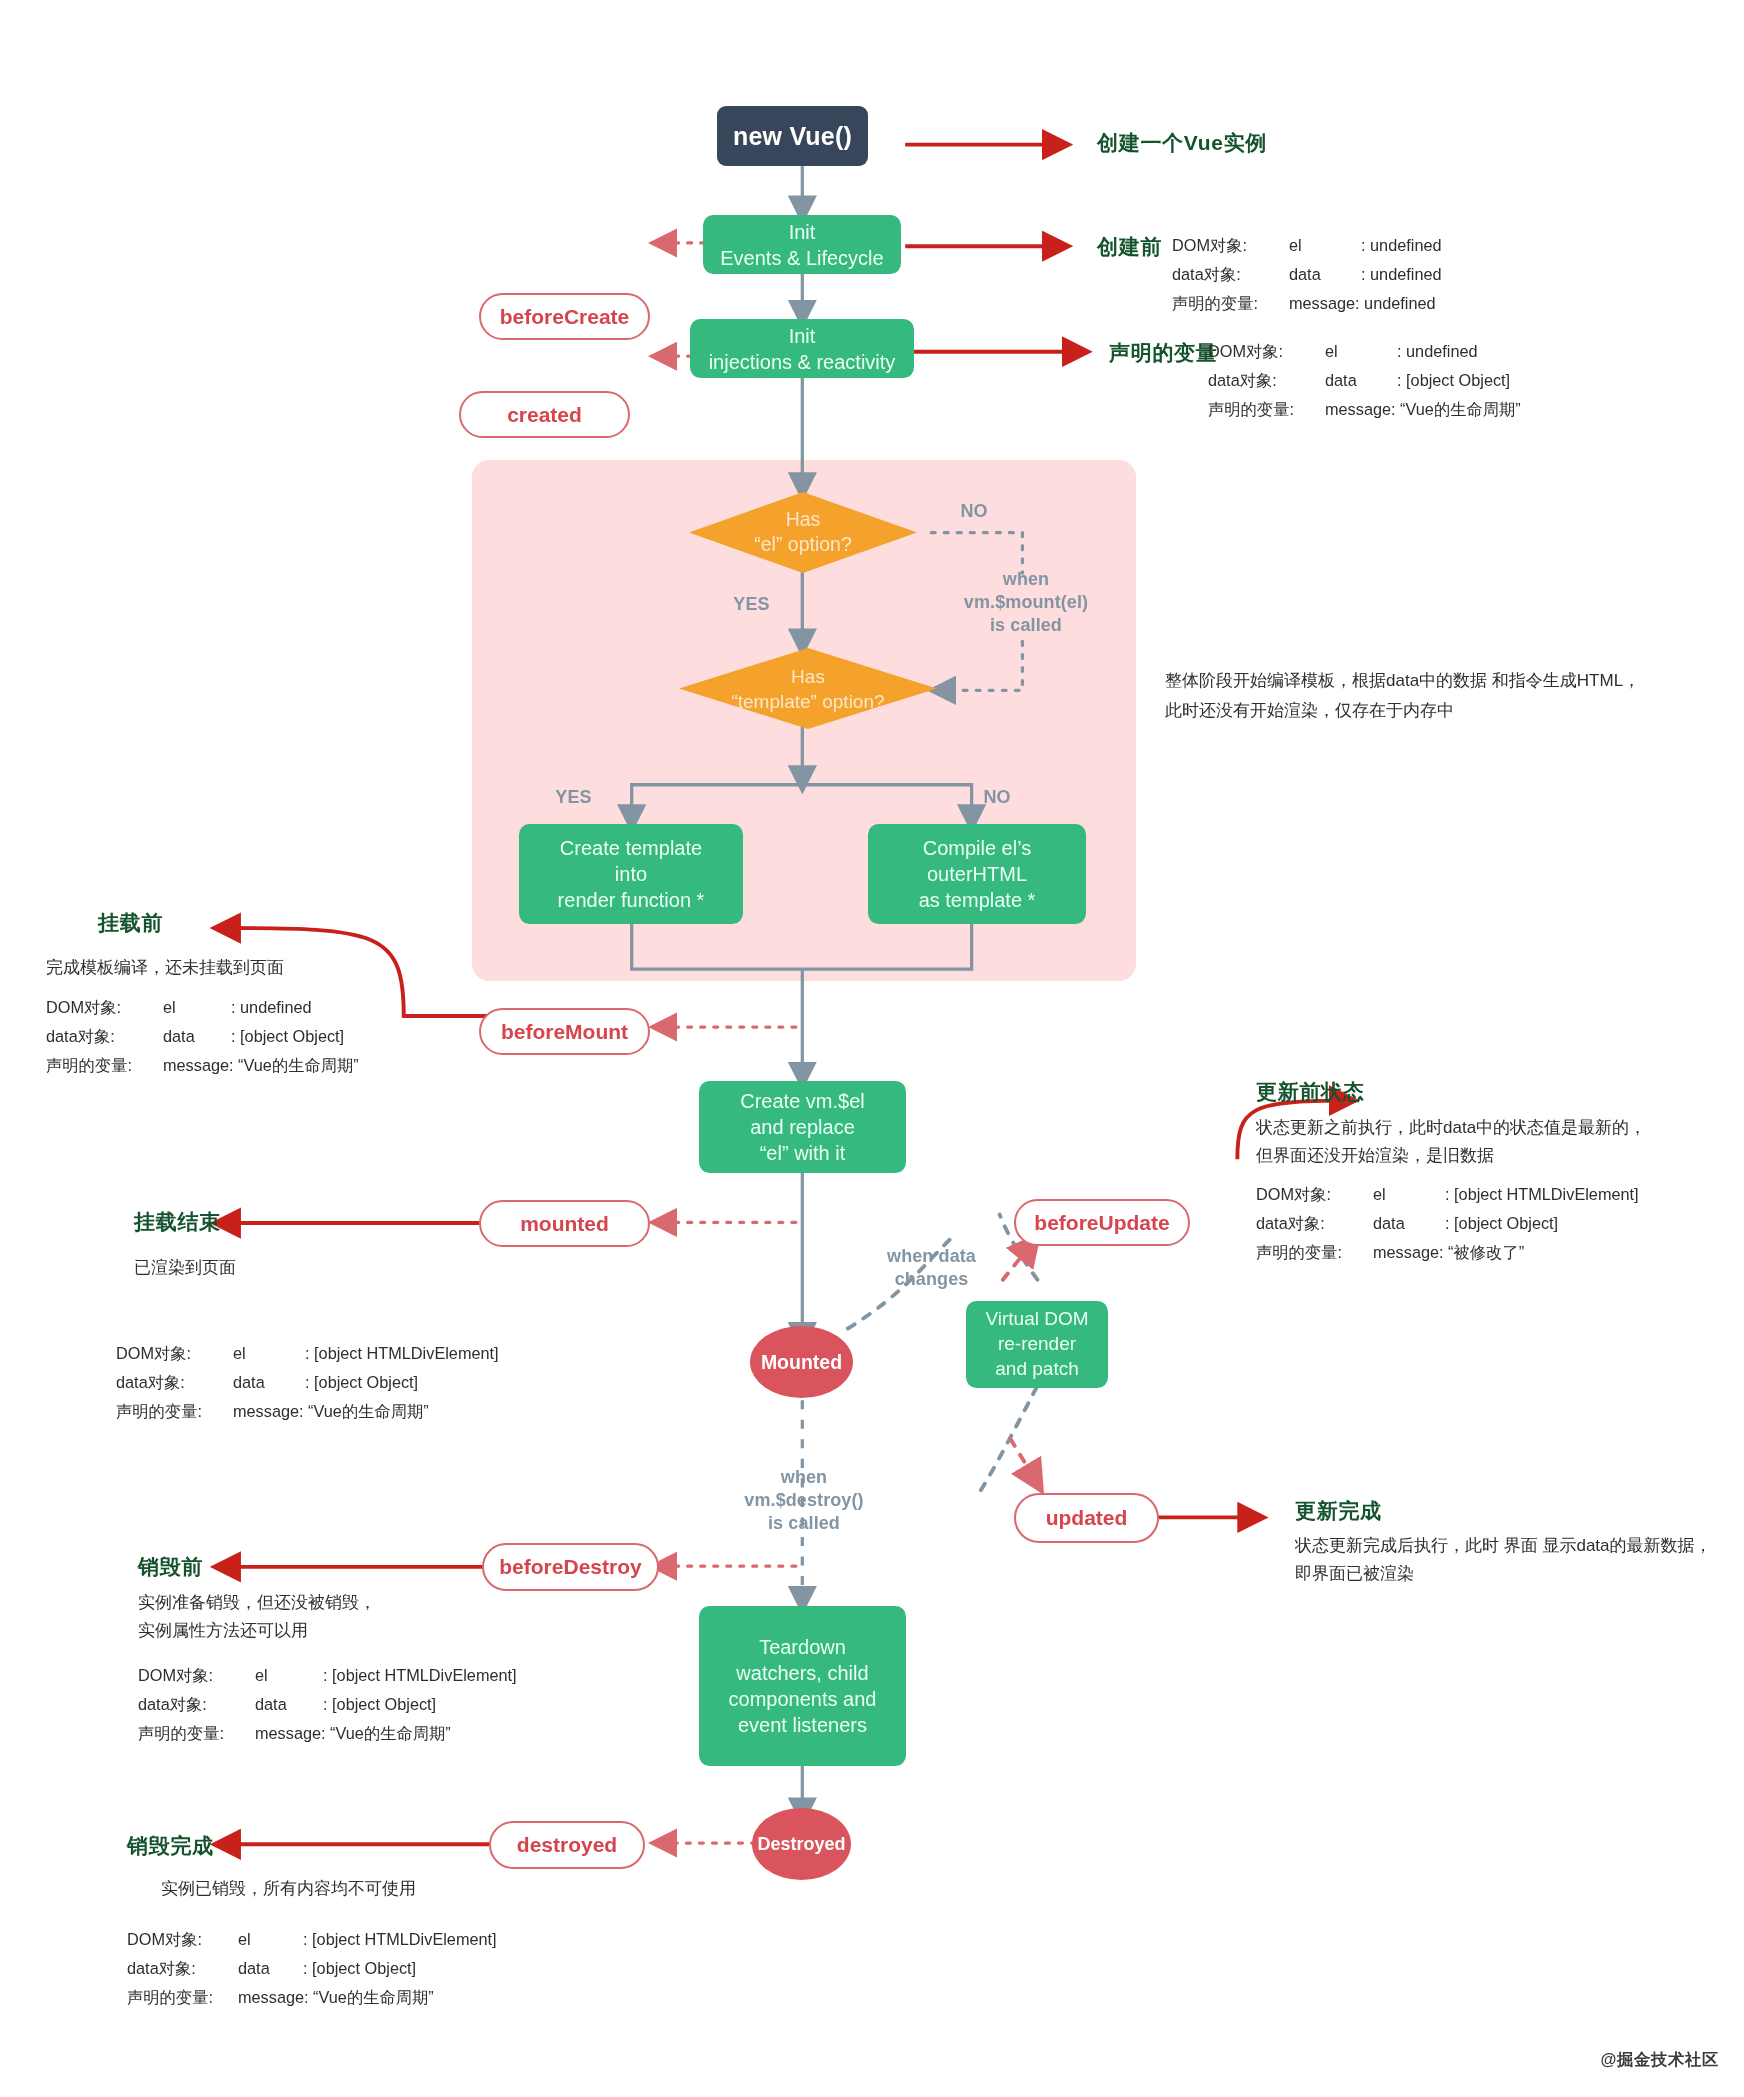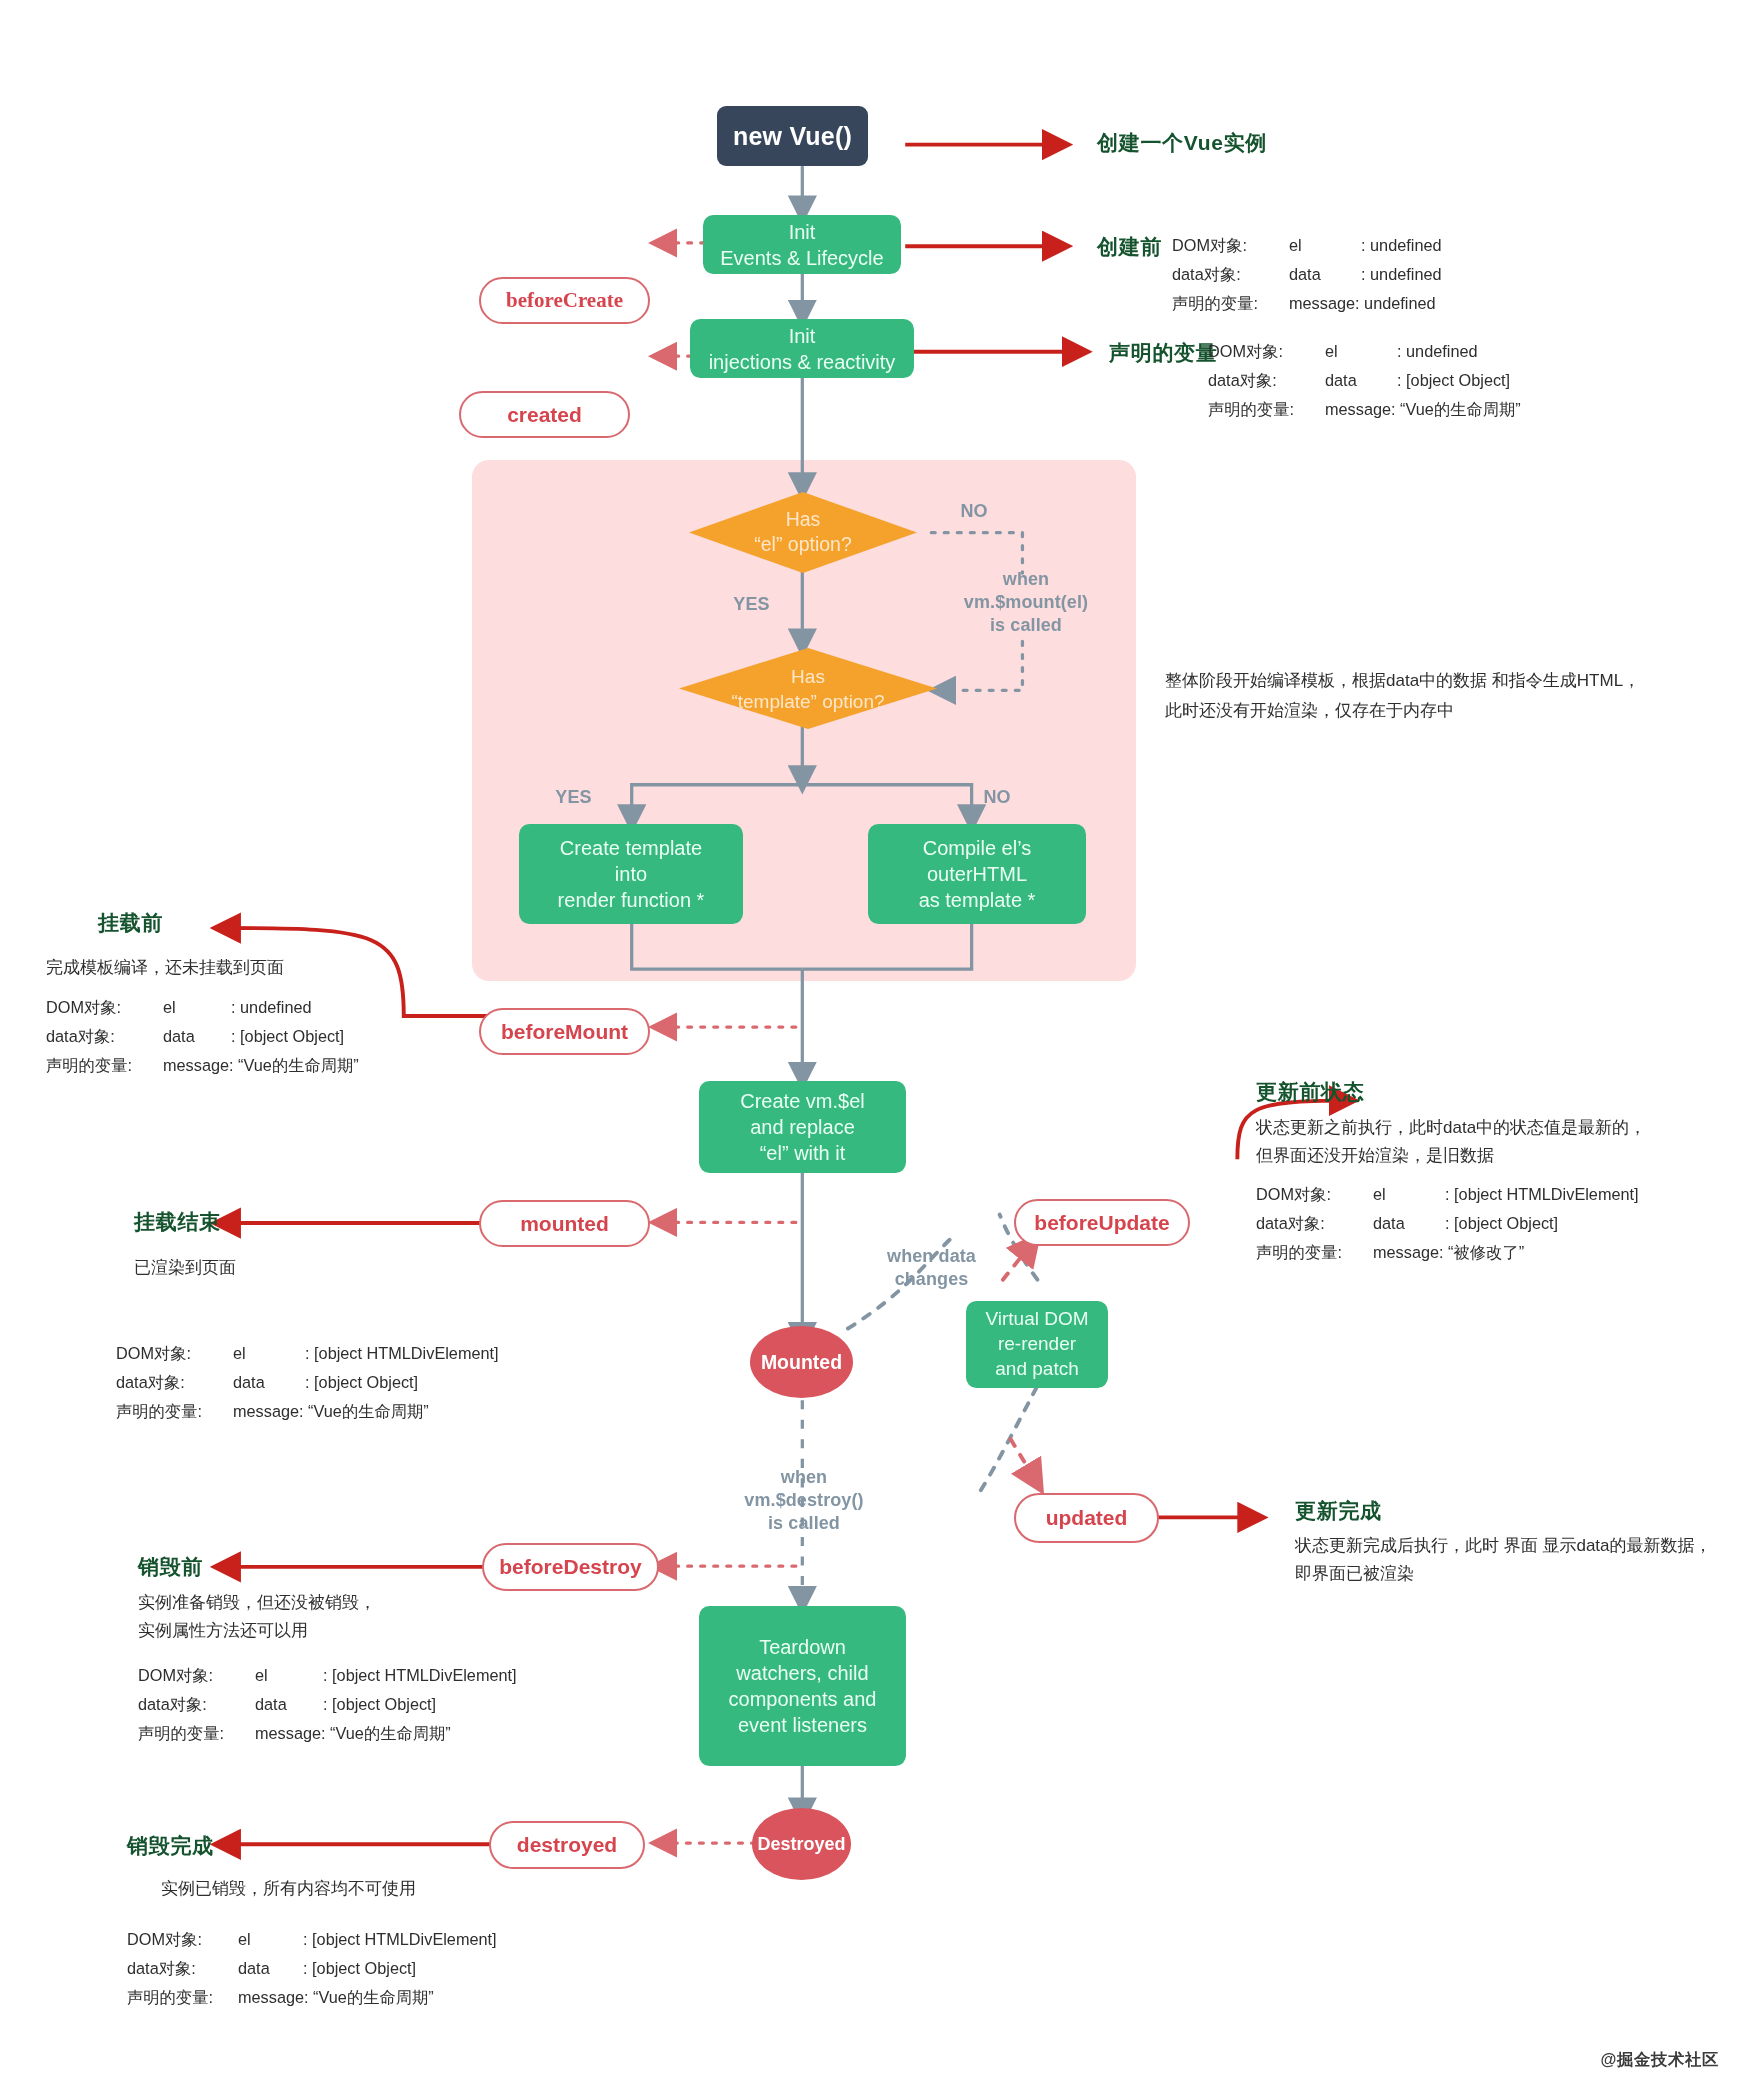--- a/index.html
+++ b/index.html
@@ -192,7 +192,7 @@
     <span>Destroyed</span>
   </div>
 
-  <div class="node n-hook" style="left:479px;top:277px;width:171px;height:47px;font-family:Liberation Serif, serif;">
+  <div class="node n-hook" style="left:479px;top:293px;width:171px;height:47px;">
     <span>beforeCreate</span>
   </div>
   <div class="node n-hook" style="left:459px;top:391px;width:171px;height:47px;">

